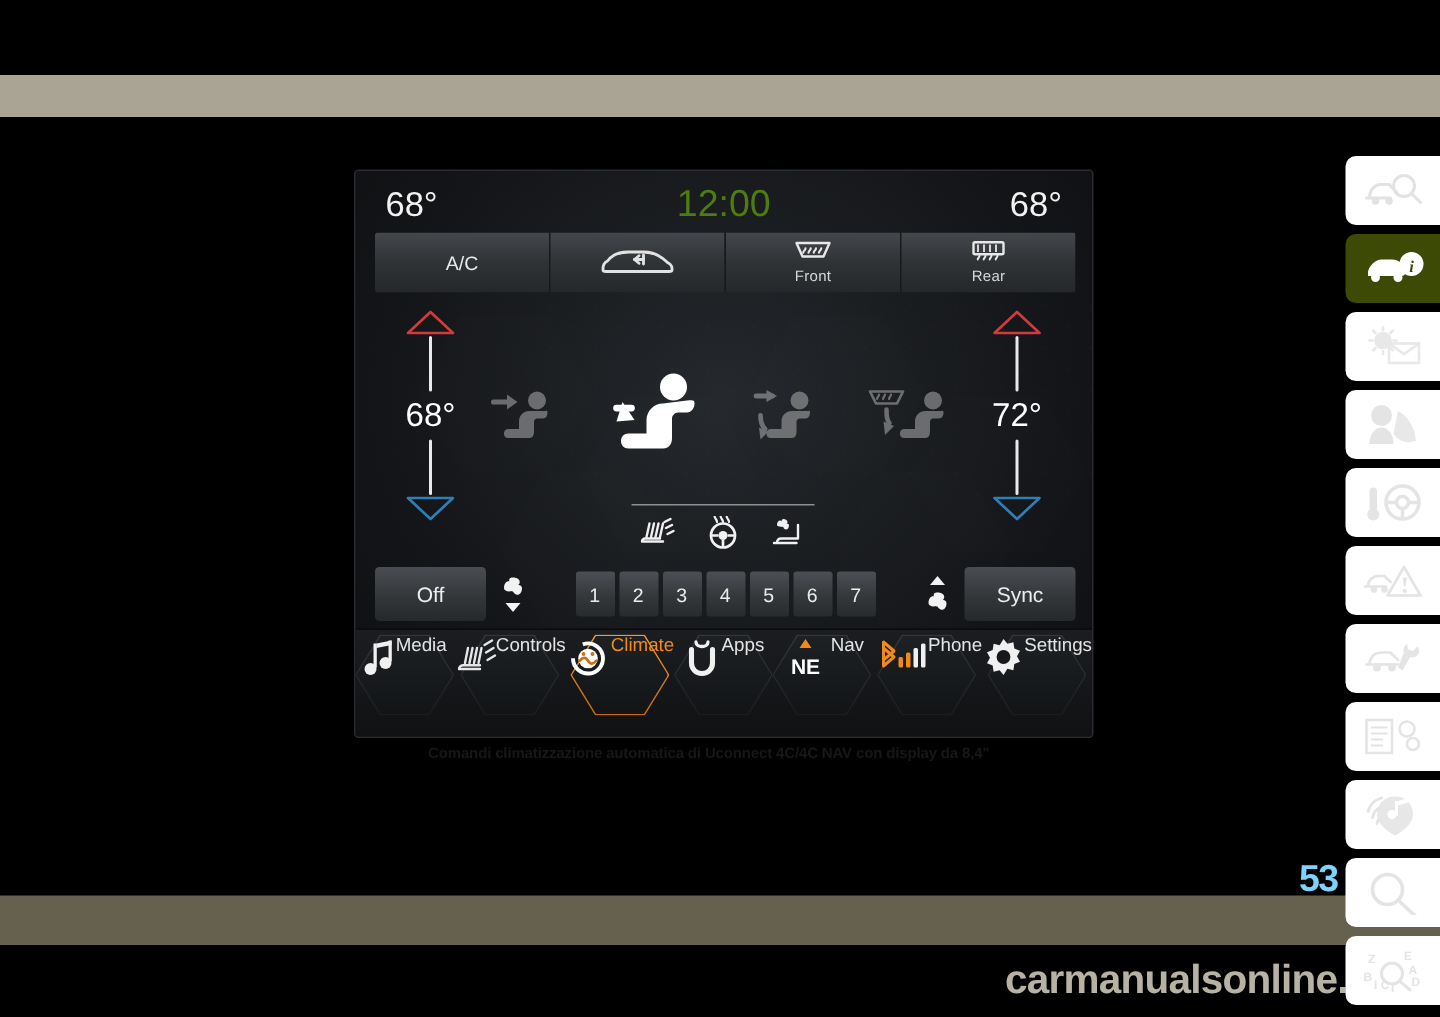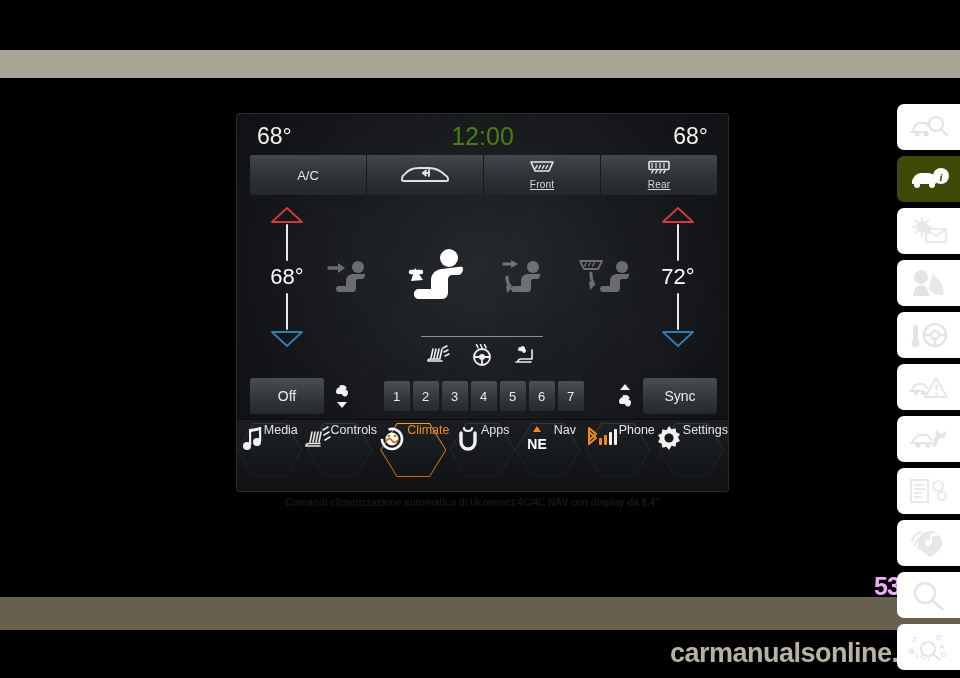--- a/index.html
+++ b/index.html
@@ -111,7 +111,7 @@
   }
   .tbtn:last-child { border-right: none; }
   .tbtn.on { color: #f08a1e; }
-  .tbtn .sub { font-size: 10px; margin-top: 1px; color: #d8d8d8; letter-spacing: .2px; text-decoration: underline; }
+  .tbtn .sub { font-size: 10px; margin-top: 1px; color: #d8d8d8; letter-spacing: .2px; }
 
   
   .temp-col {

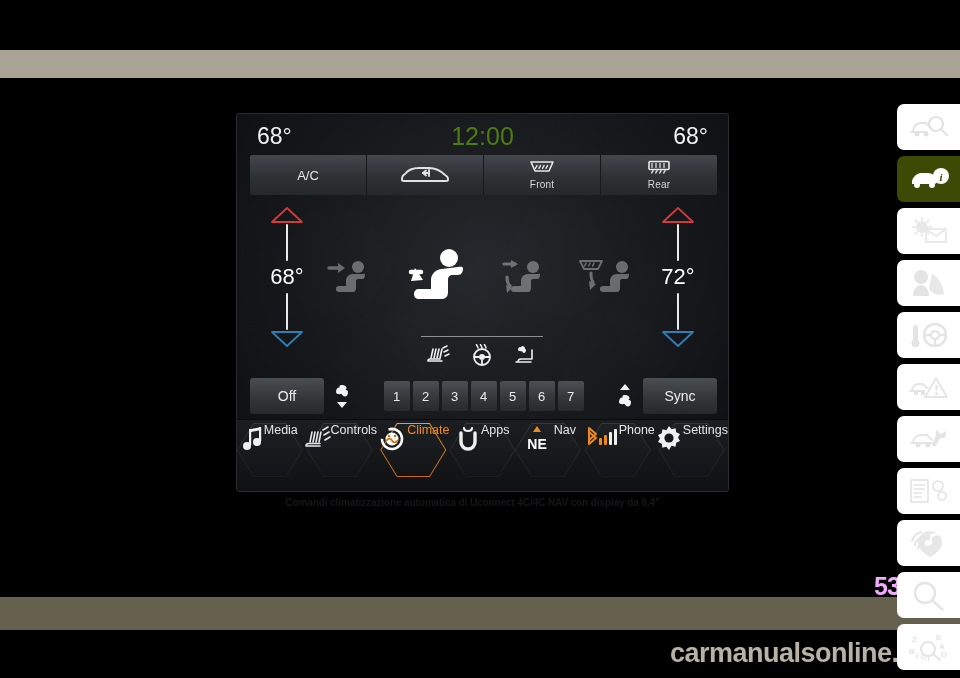--- a/index.html
+++ b/index.html
@@ -24,9 +24,8 @@
   
   .page-number {
     position: absolute; left: 866px; top: 572px;
-    font-size: 25px; font-weight: bold; color: #f0abfc;
+    font-size: 25px; font-weight: bold; color: #7dd3fc;
     letter-spacing: -1px;
-    margin-left: 8px;
   }
 
   

